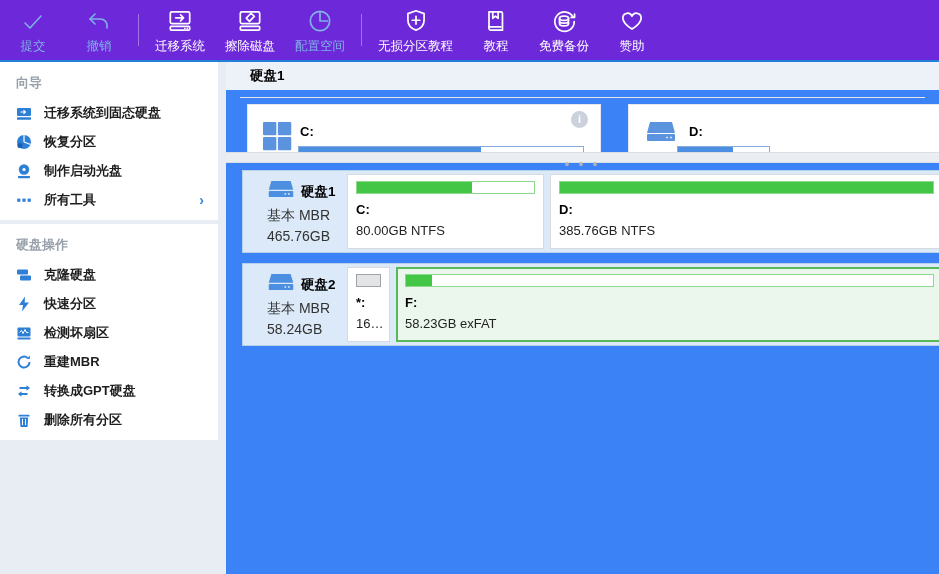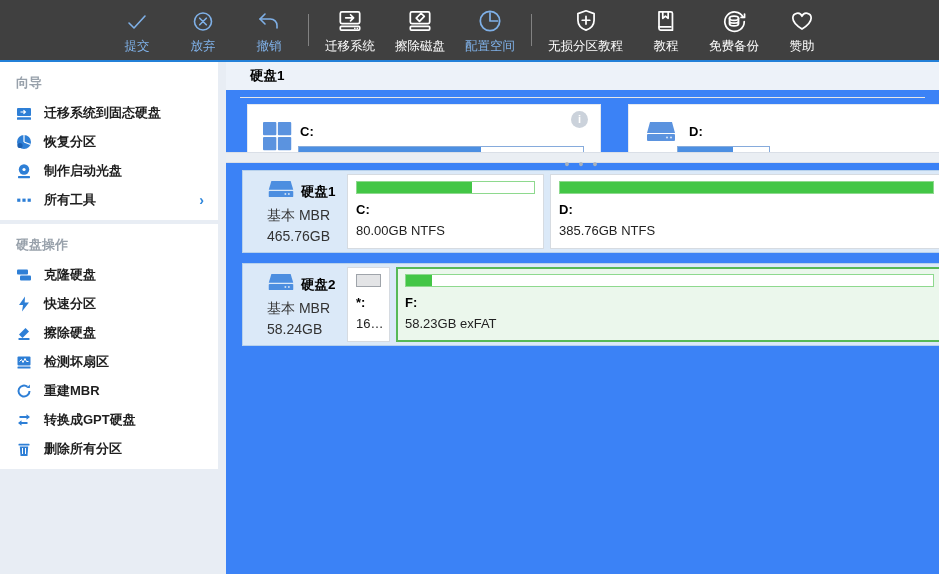--- a/index.html
+++ b/index.html
@@ -8,8 +8,8 @@
 
   
   #toolbar { position:absolute; top:0; left:0; width:939px; height:62px;
-    background:#404040; border-bottom:2px solid #2380D8;
-    display:flex; align-items:stretch;justify-content:center; }
+    background:#6d28d9; border-bottom:2px solid #2380D8;
+    display:flex; align-items:stretch; }
   .titem { display:flex; flex-direction:column; align-items:center; justify-content:center;
     color:#FFFFFF; cursor:pointer; padding:0 10px; min-width:66px; }
   .titem .ticon { height:30px; display:flex; align-items:flex-end; justify-content:center; }

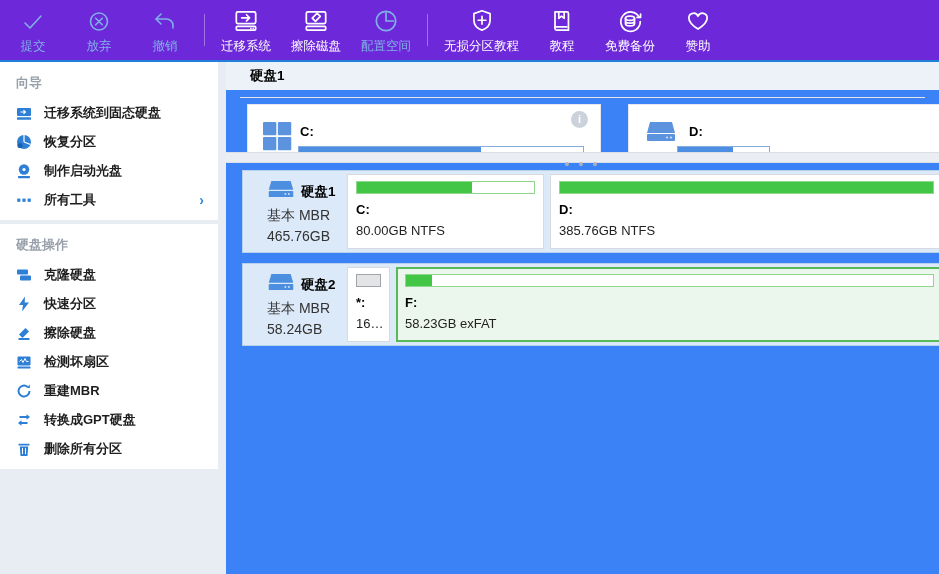--- a/index.html
+++ b/index.html
@@ -83,15 +83,6 @@
   <div class="titem disabled">
     <span class="ticon">
       <svg width="26" height="26" viewBox="0 0 26 26">
-          <circle cx="13" cy="12.5" r="8.5"></circle>
-          <path d="M9.7 9.2l6.6 6.6M16.3 9.2l-6.6 6.6"></path>
-        </svg>
-      </span>
-    <span class="tlabel">放弃</span>
-  </div>
-  <div class="titem disabled">
-    <span class="ticon">
-      <svg width="26" height="26" viewBox="0 0 26 26">
           <path d="M9 5L4 10l5 5"></path>
           <path d="M4 10h10.5a6.5 6.5 0 0 1 6.5 6.5V19"></path>
         </svg>

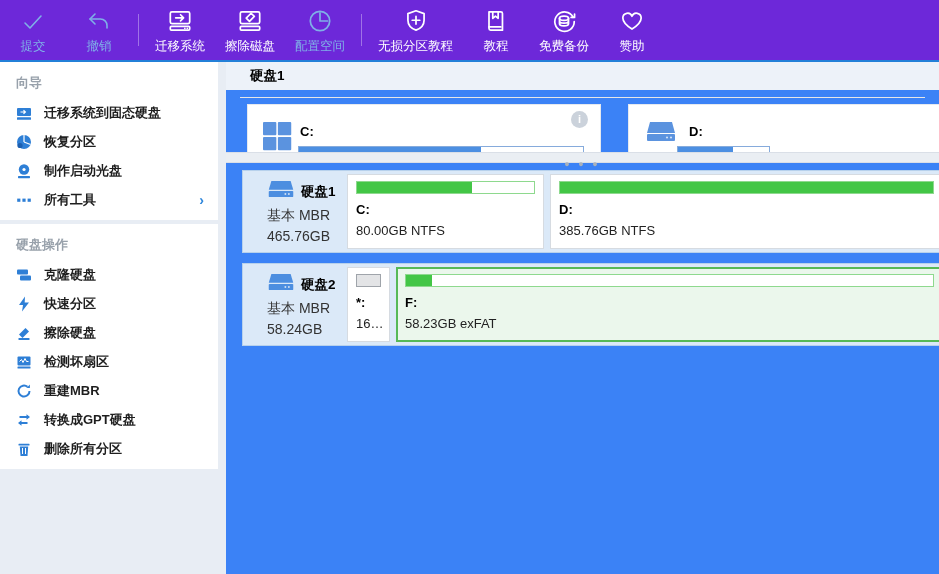--- a/index.html
+++ b/index.html
@@ -228,15 +228,6 @@
     <div class="side-item">
       <span class="sicon">
         <svg viewBox="0 0 16 16">
-            <path d="M3 9.5L9.5 3l3.5 3.5L6.5 13z" fill="#2E7FD6"></path>
-            <rect x="2.5" y="13" width="11" height="2" rx=".6" fill="#2E7FD6"></rect>
-          </svg>
-        </span>
-      <span>擦除硬盘</span>
-    </div>
-    <div class="side-item">
-      <span class="sicon">
-        <svg viewBox="0 0 16 16">
             <rect x="1.5" y="2.5" width="13" height="9" rx="1" fill="#2E7FD6"></rect>
             <path d="M3.5 7.5l2-2 1.5 3 2-4 1.5 3h2" stroke="#fff" stroke-width="1" fill="none"></path>
             <rect x="1.5" y="12.5" width="13" height="2" rx=".6" fill="#2E7FD6"></rect>

